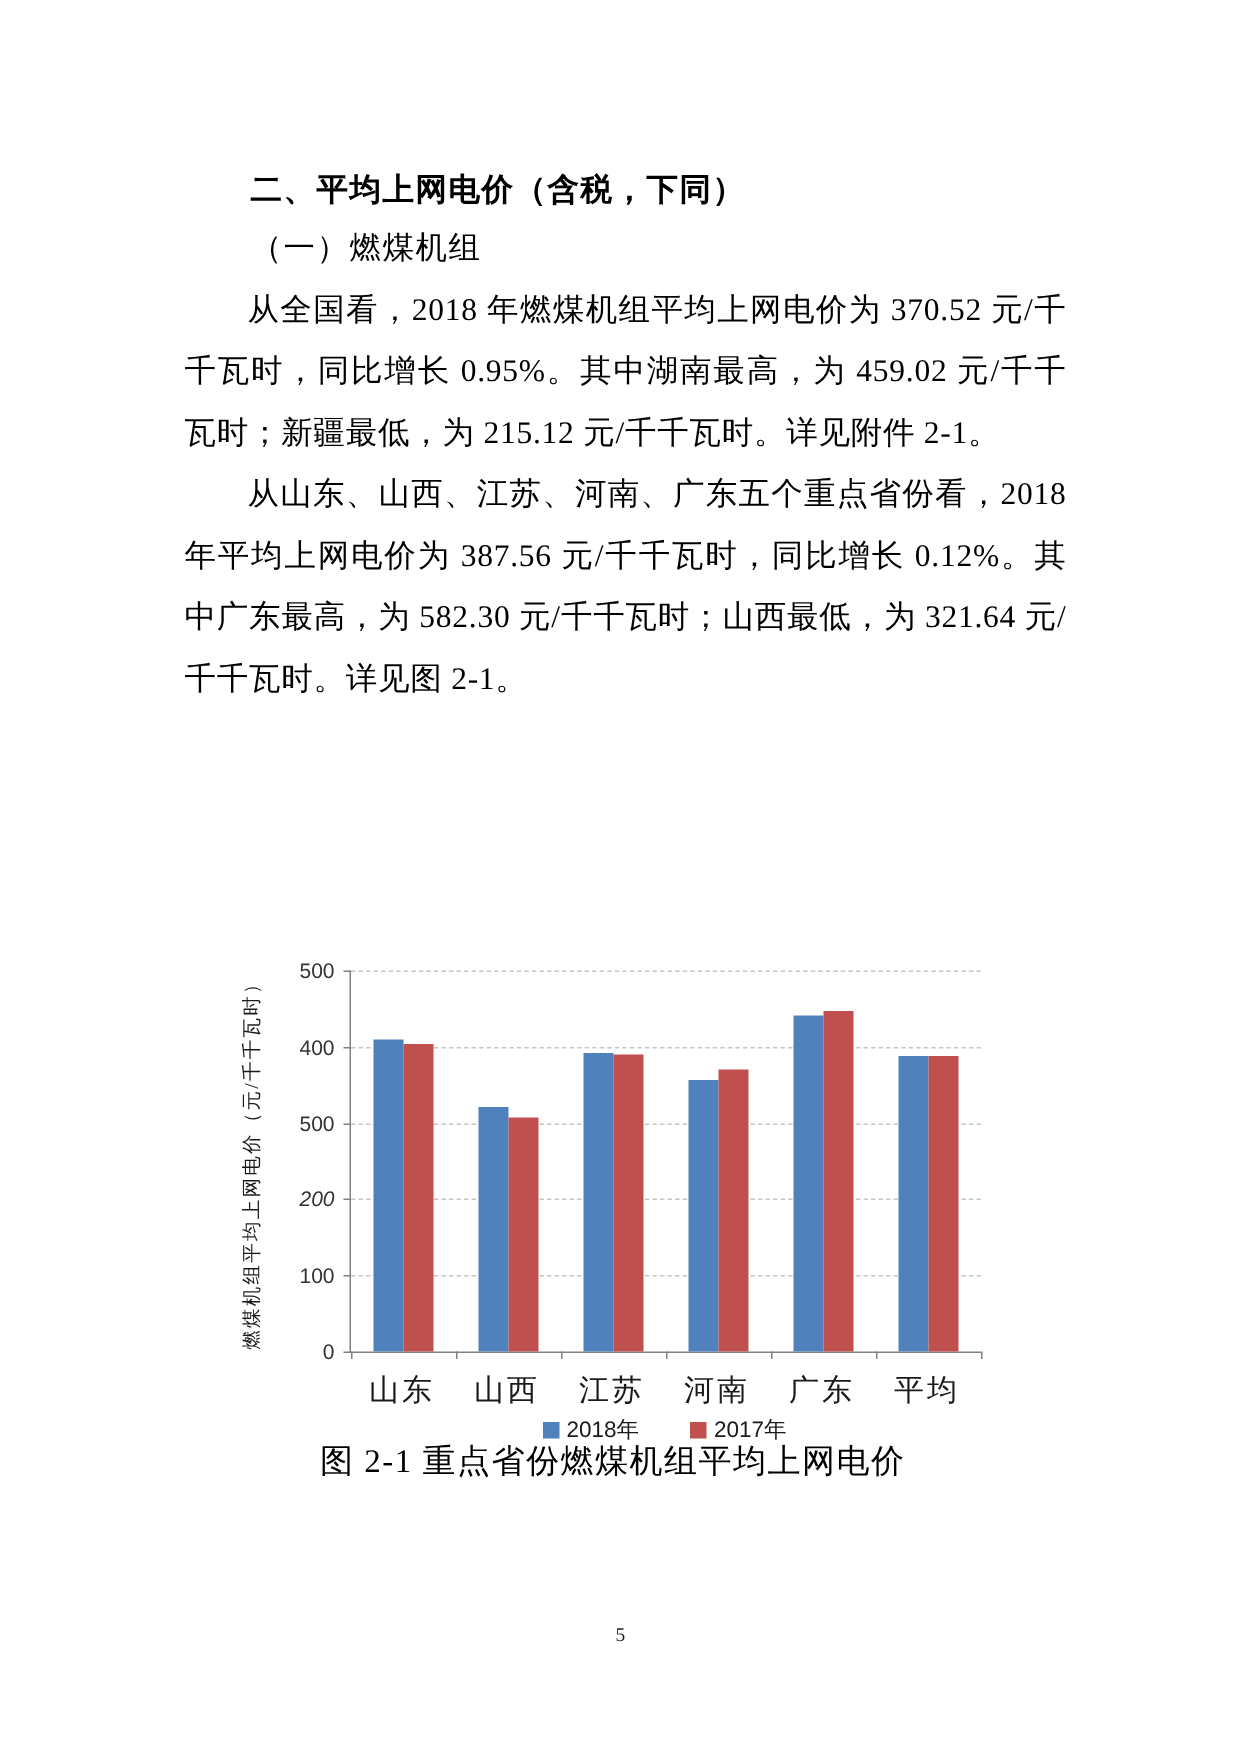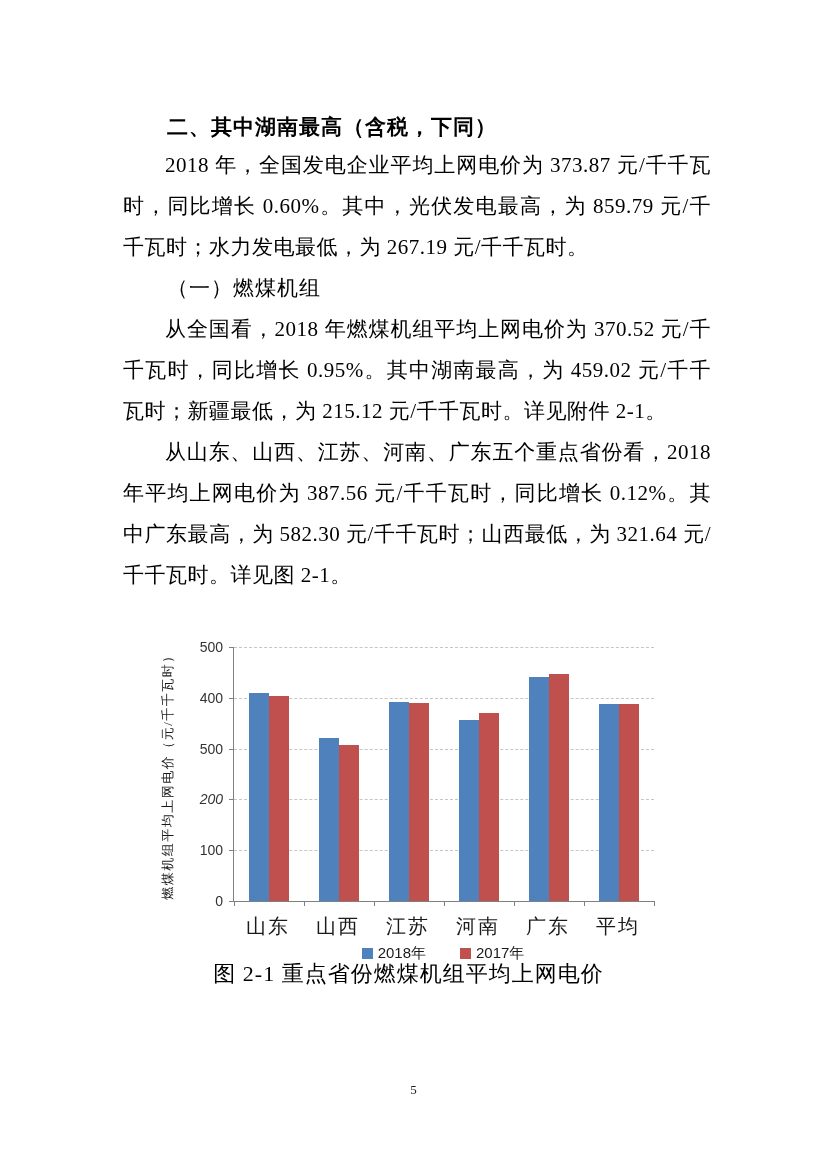--- a/index.html
+++ b/index.html
@@ -90,7 +90,7 @@
 <div class="page">
 
   <div class="content">
-    <h1 class="doc-heading">二、其中湖南最高（含税，下同）</h1>
+    <h1 class="doc-heading">二、平均上网电价（含税，下同）</h1>
     <p class="para">2018 年，全国发电企业平均上网电价为 373.87 元/千千瓦时，同比增长 0.60%。其中，光伏发电最高，为 859.79 元/千千瓦时；水力发电最低，为 267.19 元/千千瓦时。</p>
     <h2 class="sub-heading">（一）燃煤机组</h2>
     <p class="para">从全国看，2018 年燃煤机组平均上网电价为 370.52 元/千千瓦时，同比增长 0.95%。其中湖南最高，为 459.02 元/千千瓦时；新疆最低，为 215.12 元/千千瓦时。详见附件 2-1。</p>

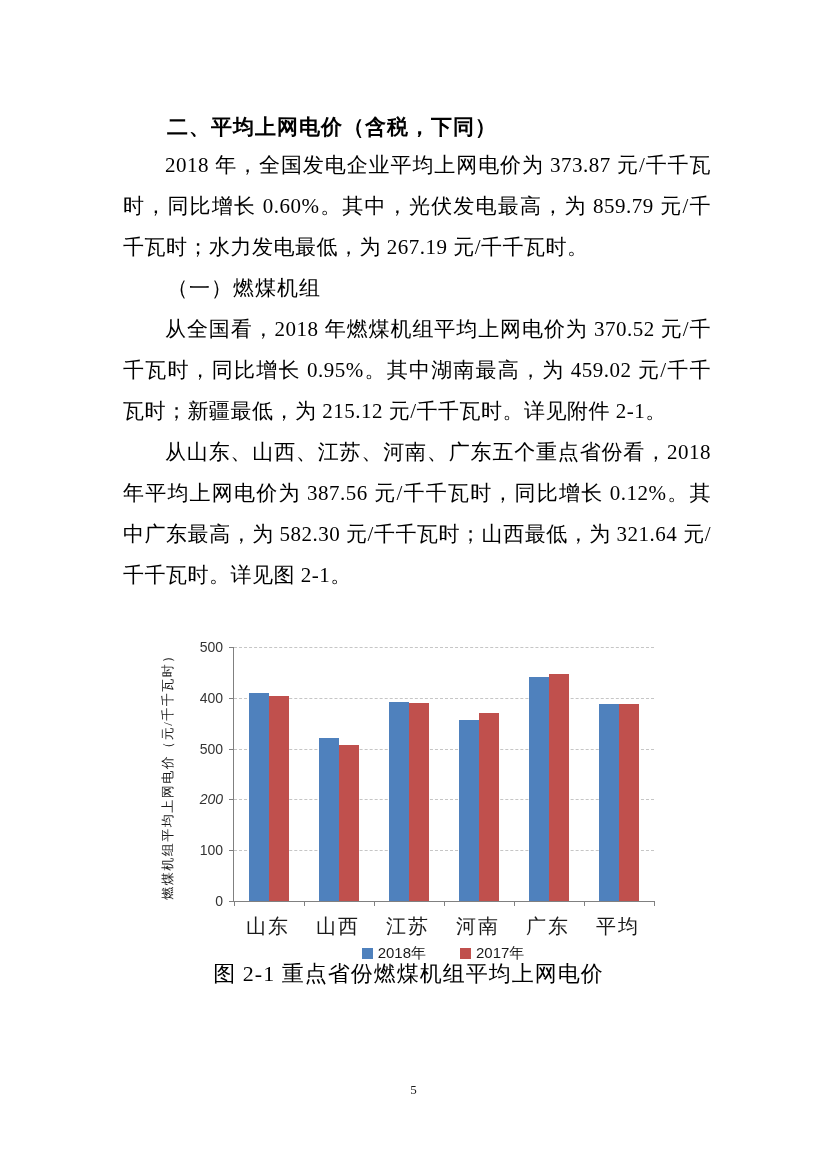--- a/index.html
+++ b/index.html
@@ -91,7 +91,6 @@
 
   <div class="content">
     <h1 class="doc-heading">二、平均上网电价（含税，下同）</h1>
-    <p class="para">2018 年，全国发电企业平均上网电价为 373.87 元/千千瓦时，同比增长 0.60%。其中，光伏发电最高，为 859.79 元/千千瓦时；水力发电最低，为 267.19 元/千千瓦时。</p>
     <h2 class="sub-heading">（一）燃煤机组</h2>
     <p class="para">从全国看，2018 年燃煤机组平均上网电价为 370.52 元/千千瓦时，同比增长 0.95%。其中湖南最高，为 459.02 元/千千瓦时；新疆最低，为 215.12 元/千千瓦时。详见附件 2-1。</p>
     <p class="para">从山东、山西、江苏、河南、广东五个重点省份看，2018 年平均上网电价为 387.56 元/千千瓦时，同比增长 0.12%。其中广东最高，为 582.30 元/千千瓦时；山西最低，为 321.64 元/千千瓦时。详见图 2-1。</p>

